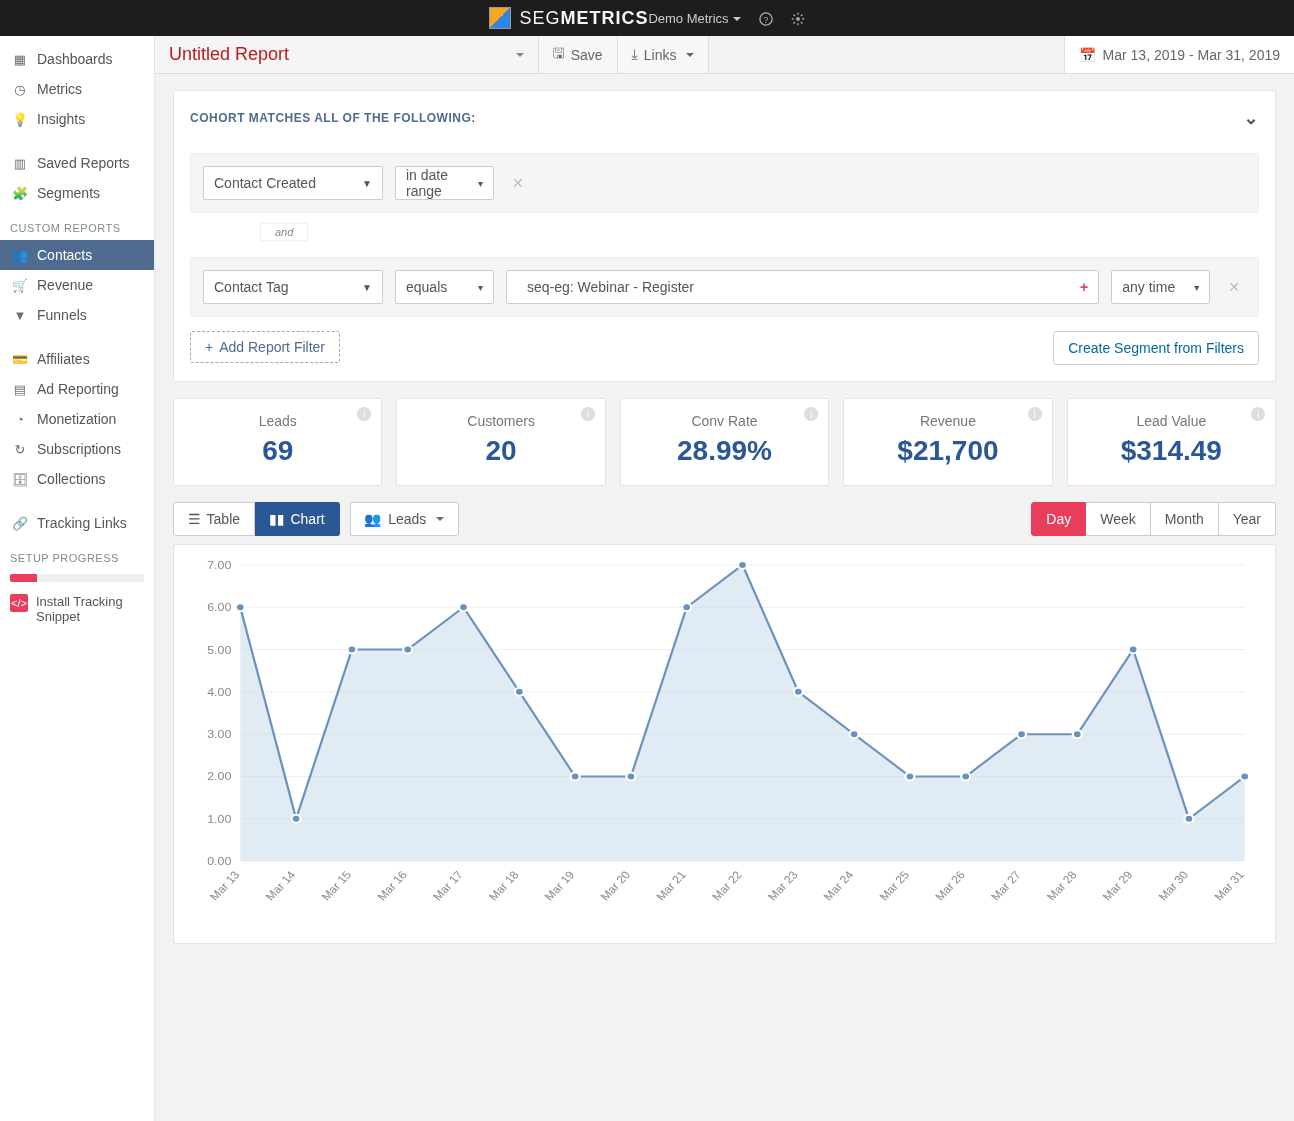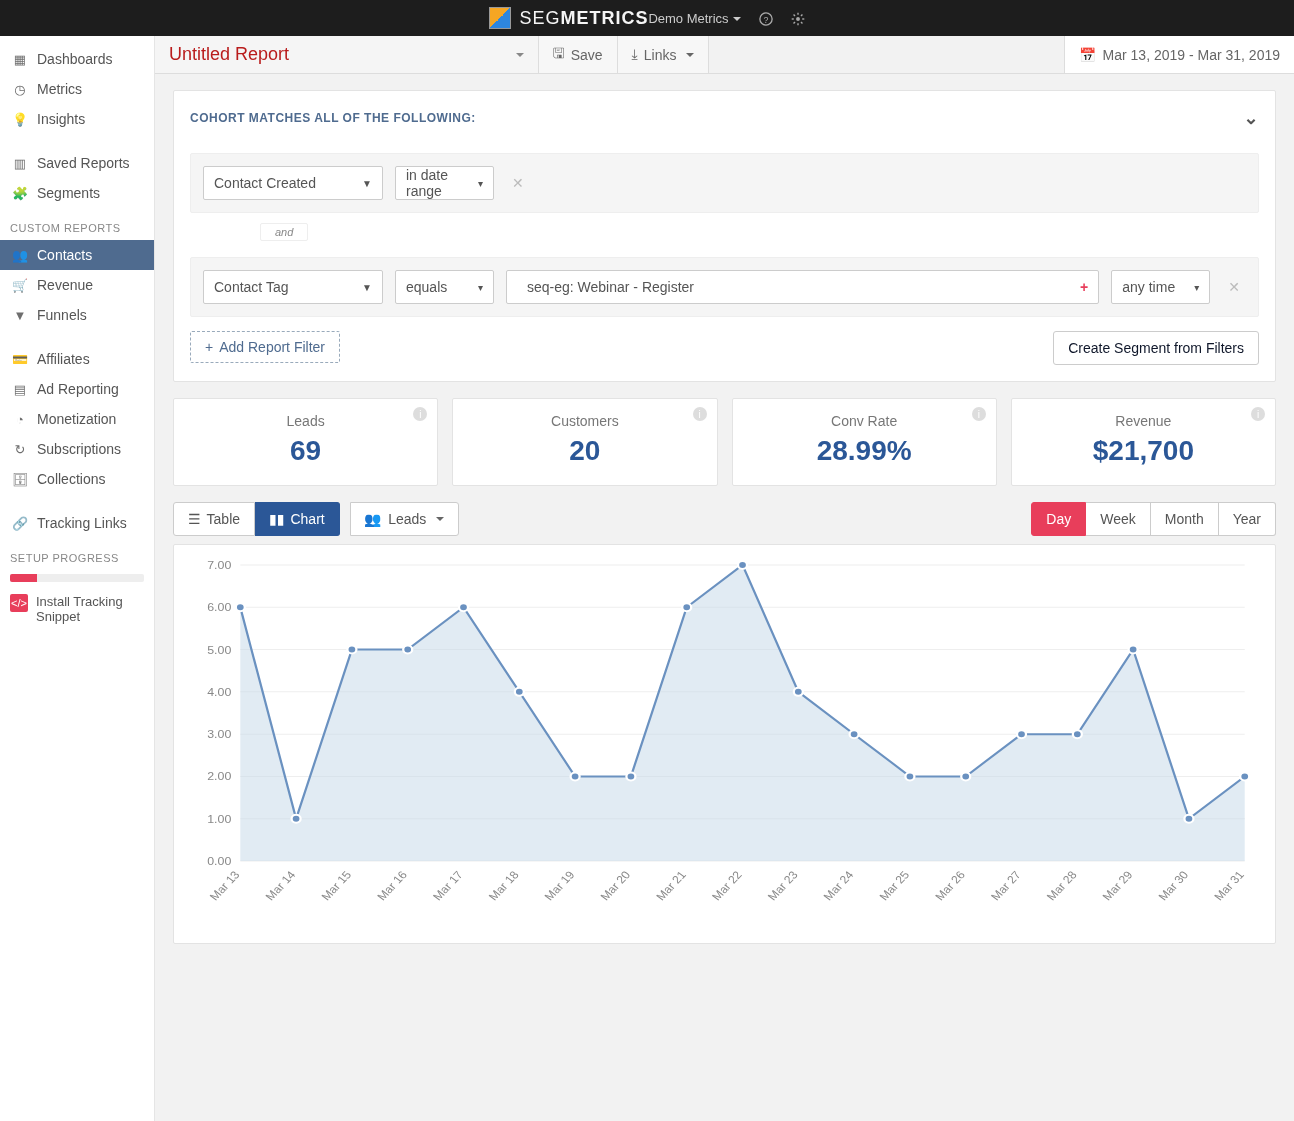--- a/index.html
+++ b/index.html
@@ -41,7 +41,7 @@
 .x-remove { color:#bbb; cursor:pointer; padding:0 6px; }
 .plus-red { color:#e83e5b; font-weight:bold; }
 .add-filter { border:1px dashed #9ab; color:#4f6b8f; padding:7px 14px; display:inline-flex; align-items:center; gap:6px; cursor:pointer; font-size:14px; border-radius:2px;}
-.btn-outline { border:1px solid #ccc; background:#fff; padding:8px 14px; border-radius:3px; color:#0f172a; cursor:pointer; font-size:14px;}
+.btn-outline { border:1px solid #ccc; background:#fff; padding:8px 14px; border-radius:3px; color:#0369a1; cursor:pointer; font-size:14px;}
 .actions-row { display:flex; justify-content:space-between; align-items:flex-start; margin-top:14px;}
 .apply-row { display:flex; justify-content:flex-end; margin-top:30px; }
 

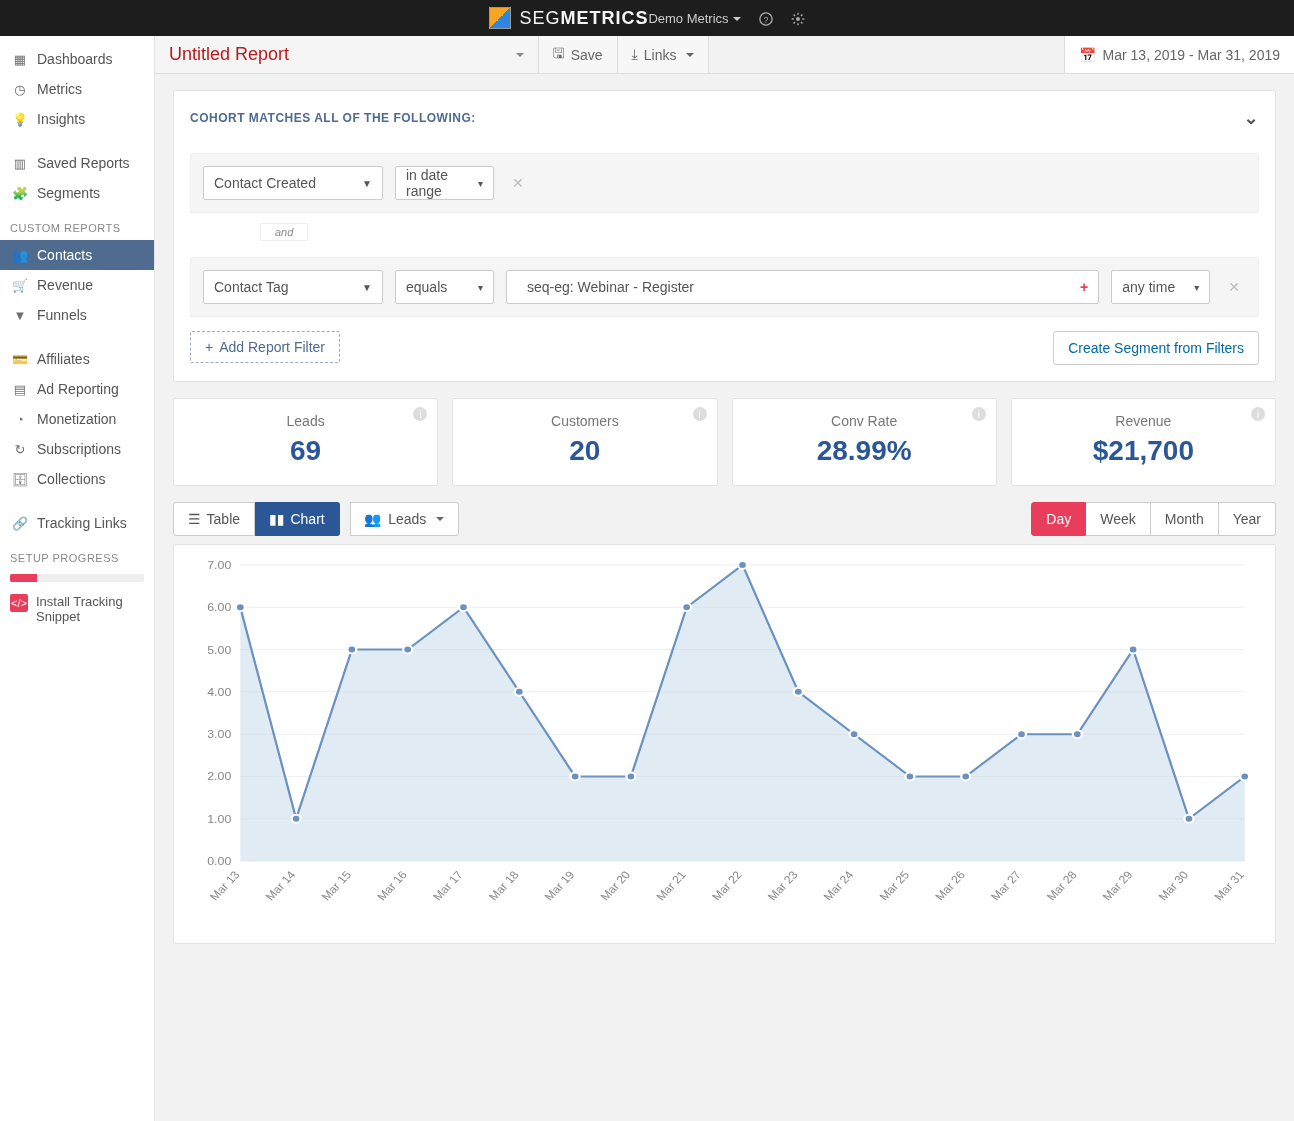--- a/index.html
+++ b/index.html
@@ -269,6 +269,11 @@
             <div class="info">i</div>
             <div class="lbl">Revenue</div>
             <div class="val">$21,700</div>
+          </div>
+          <div class="metric">
+            <div class="info">i</div>
+            <div class="lbl">Lead Value</div>
+            <div class="val">$314.49</div>
           </div>
         </div>
 

